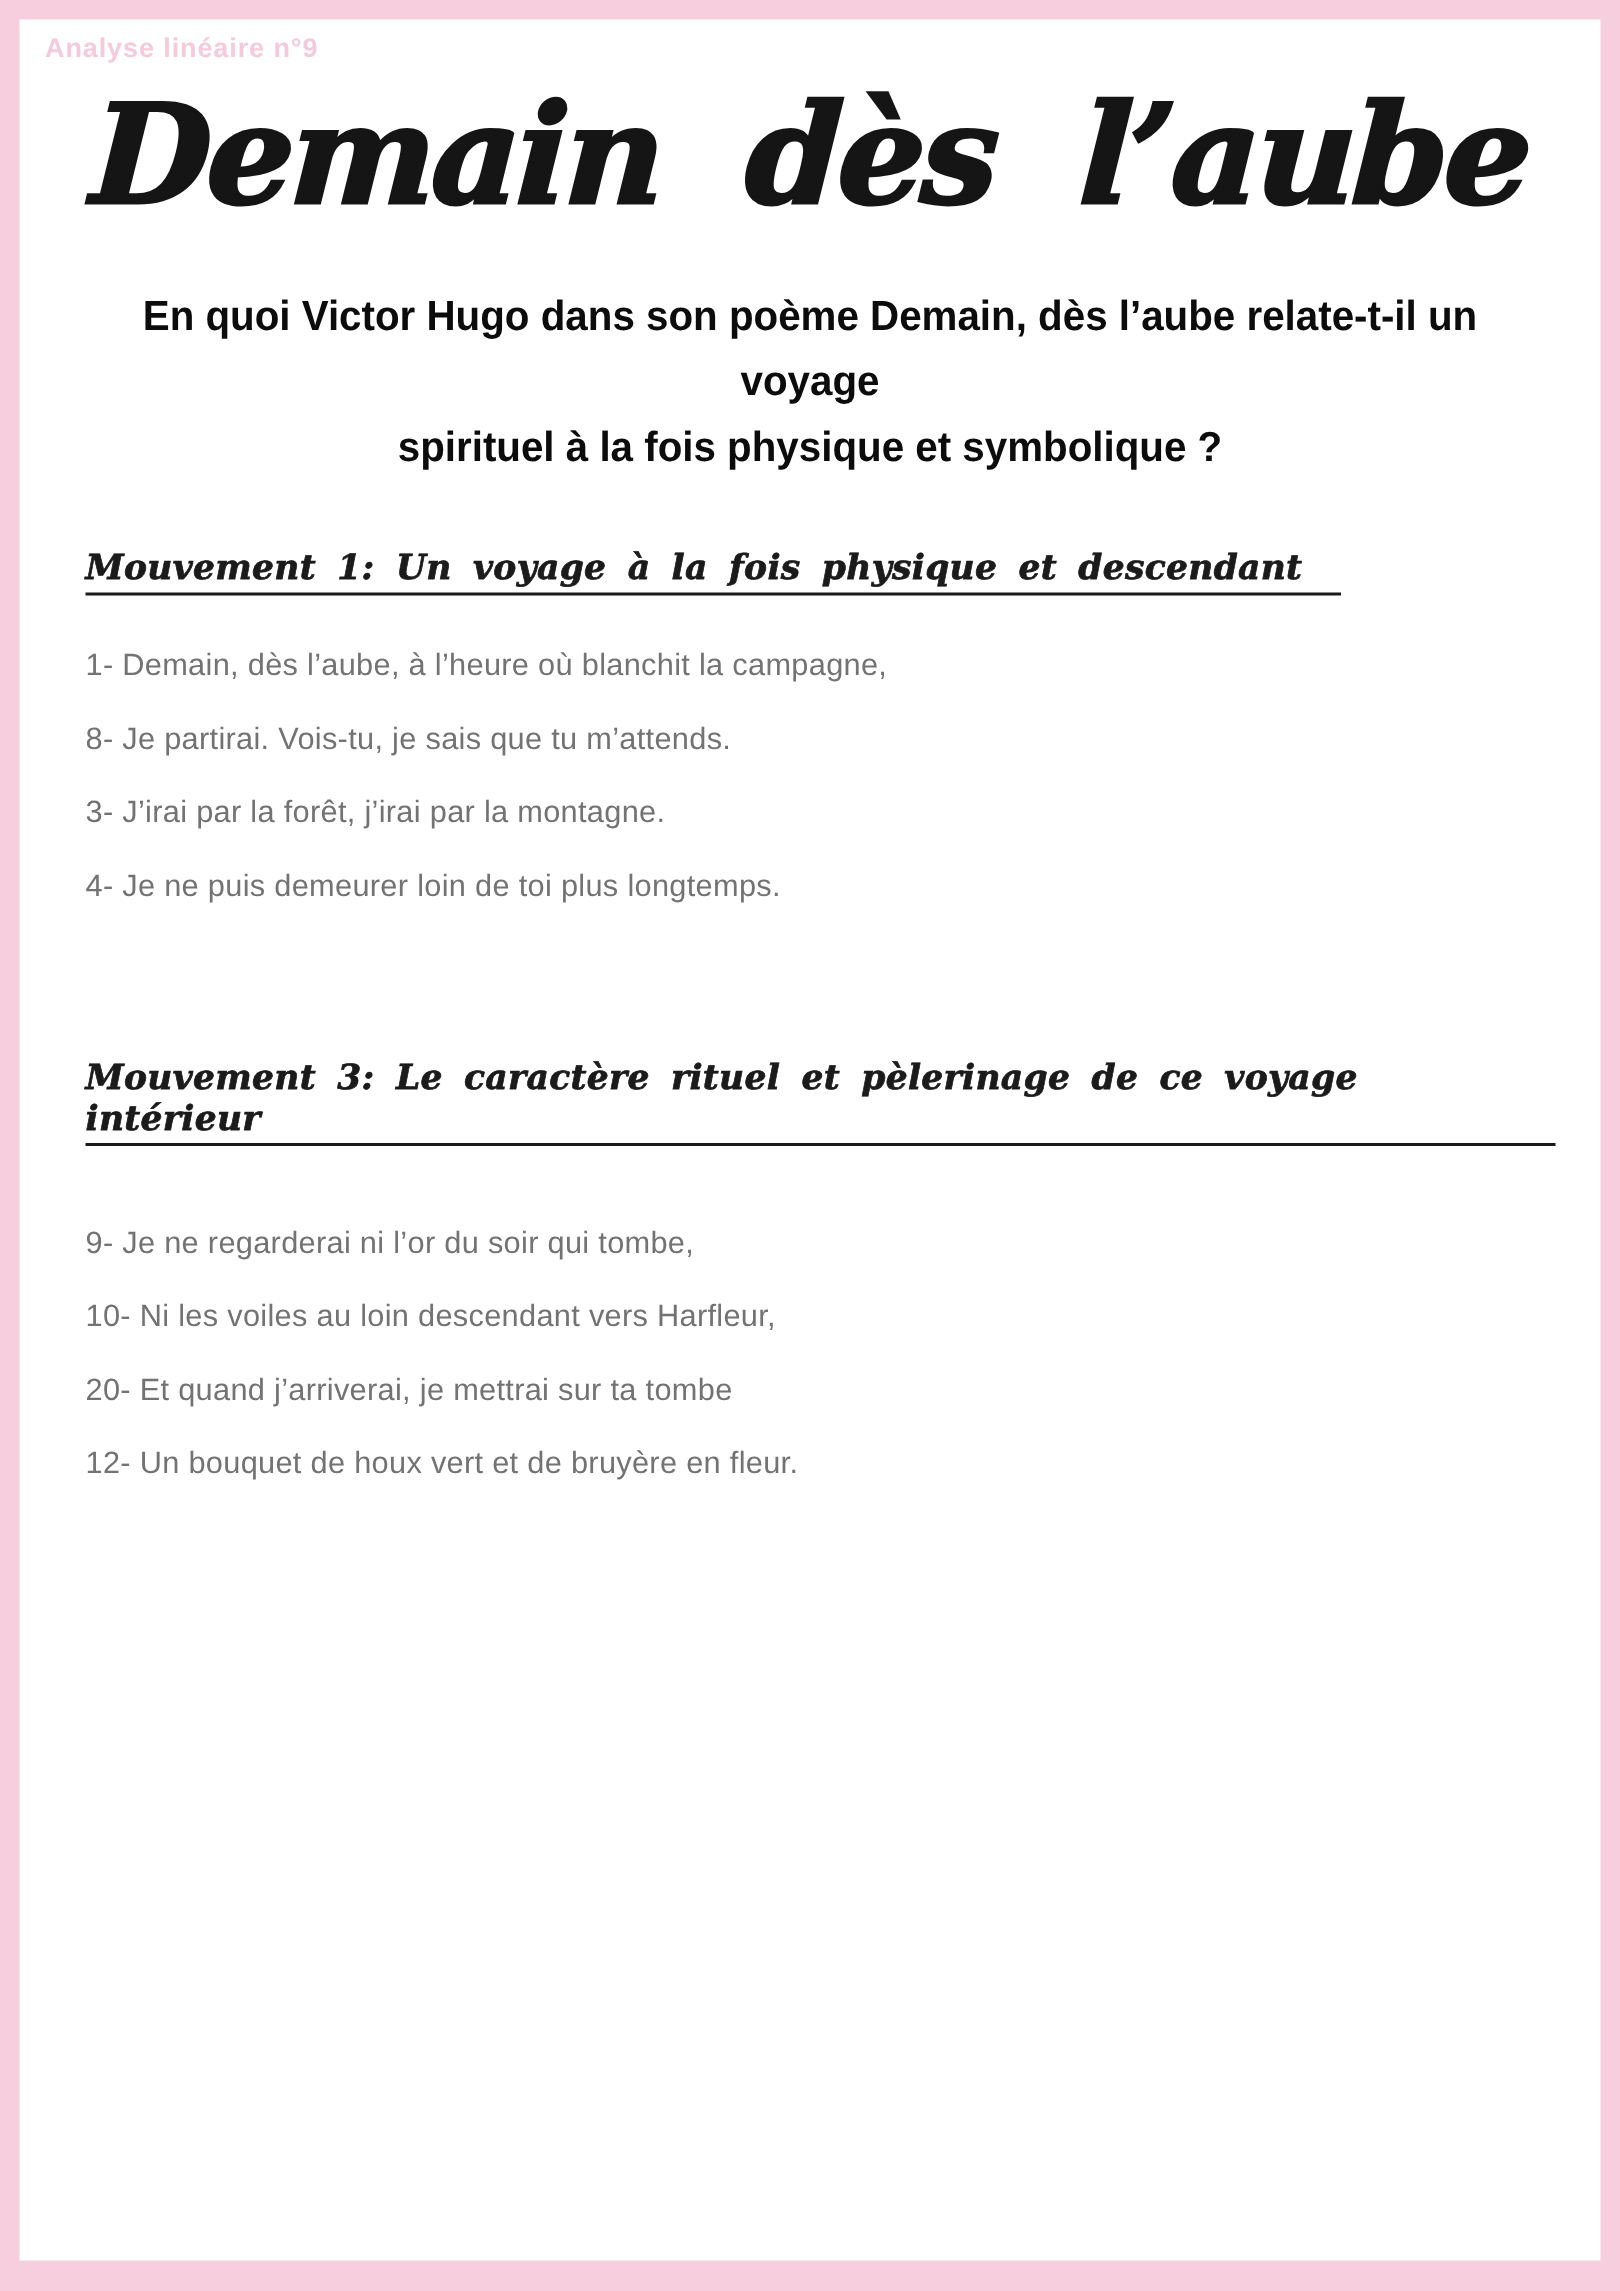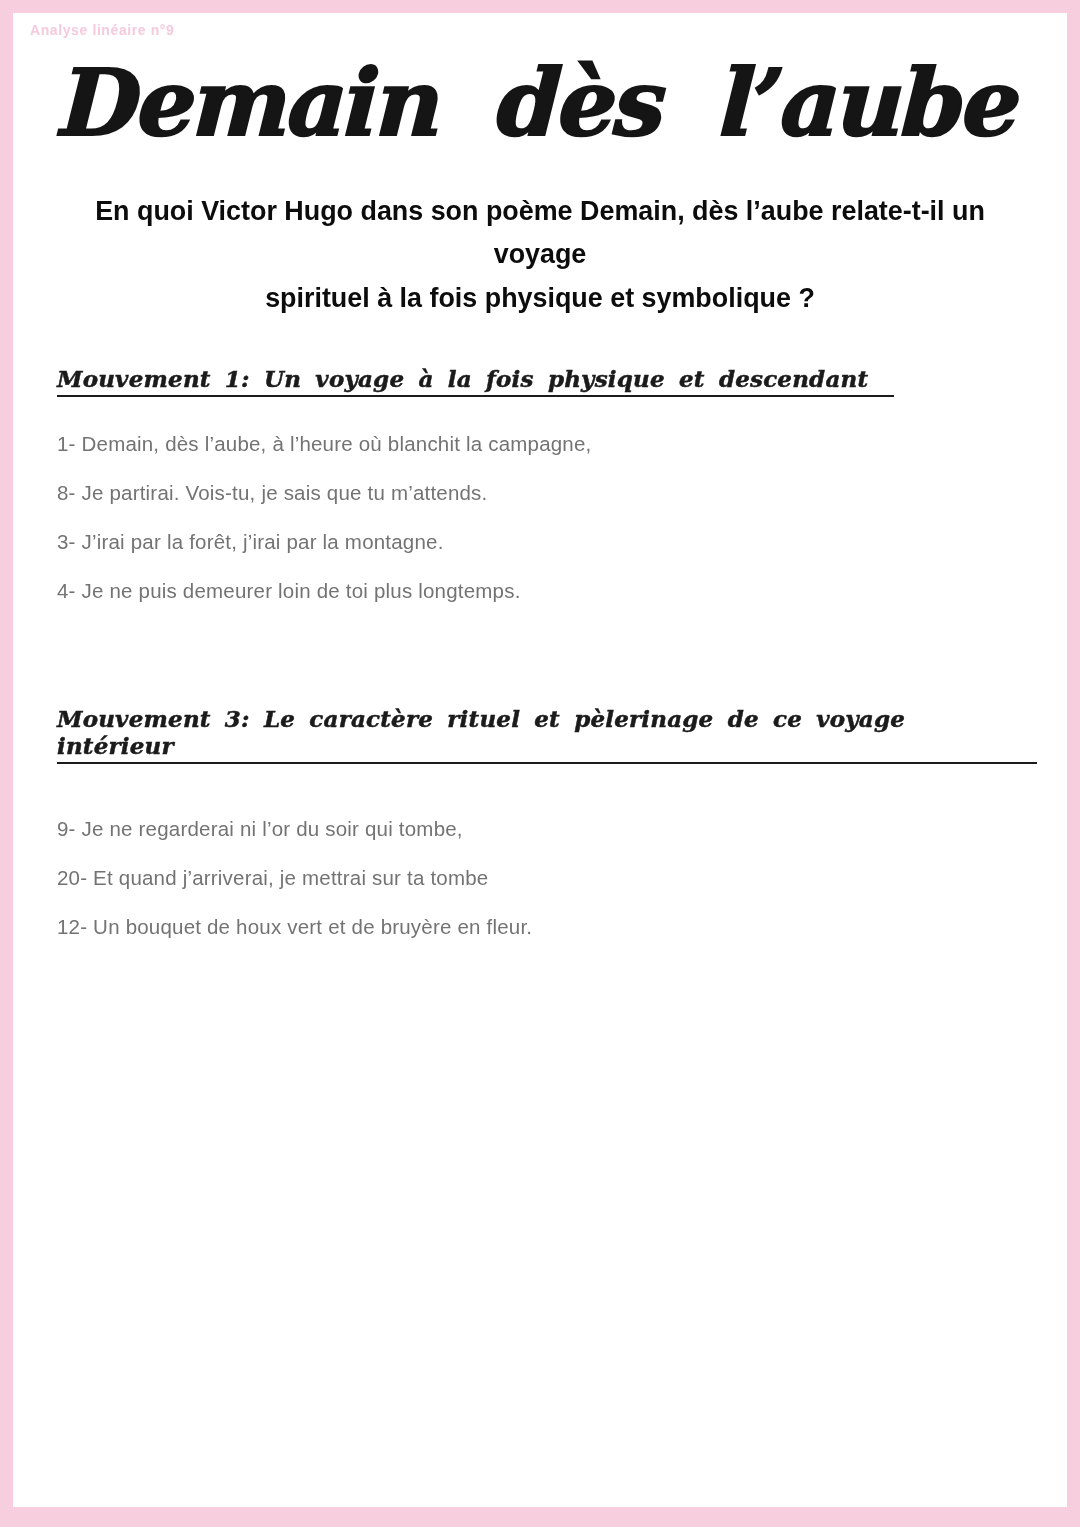--- a/index.html
+++ b/index.html
@@ -24,7 +24,7 @@
     top: 9px;
     left: 17px;
     font-weight: bold;
-    font-size: 14px;
+    font-size: 18px;
     letter-spacing: 0.6px;
     color: #f5cadb;
     font-family: "Liberation Sans", sans-serif;

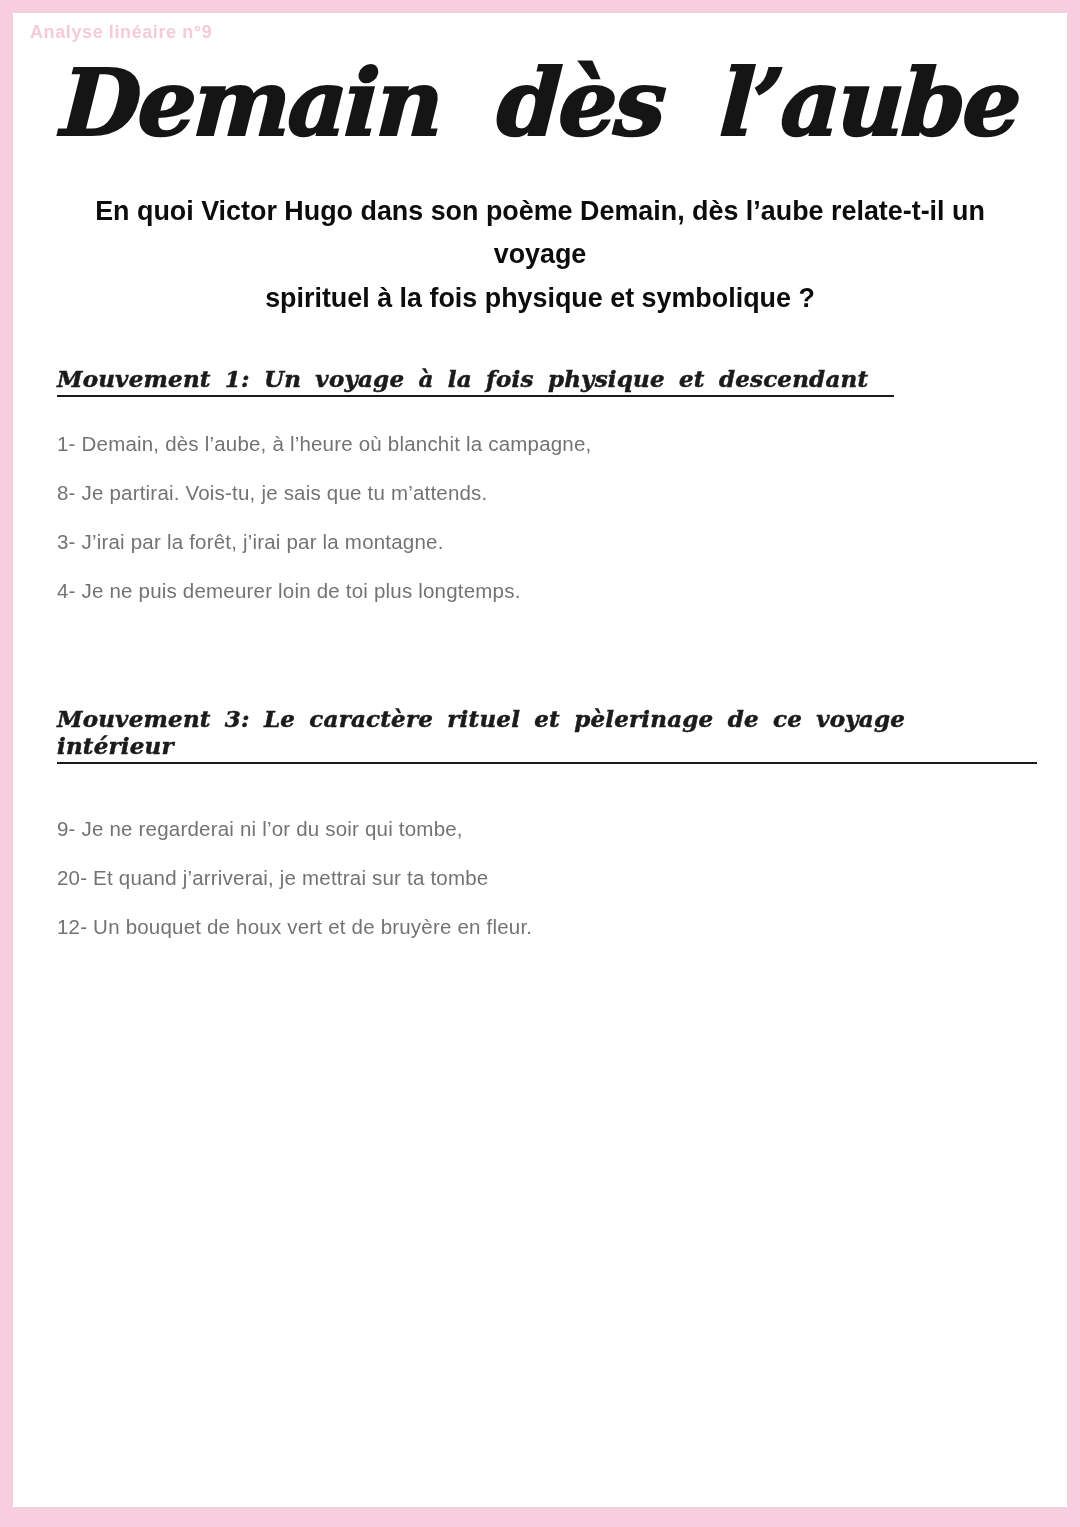--- a/index.html
+++ b/index.html
@@ -121,6 +121,7 @@
     </div>
     <ul class="verse-group" id="g3">
       <li class="verse-line">9- Je ne regarderai ni l’or du soir qui tombe,</li>
+      <li class="verse-line">10- Ni les voiles au loin descendant vers Harfleur,</li>
       <li class="verse-line">20- Et quand j’arriverai, je mettrai sur ta tombe</li>
       <li class="verse-line">12- Un bouquet de houx vert et de bruyère en fleur.</li>
     </ul>

